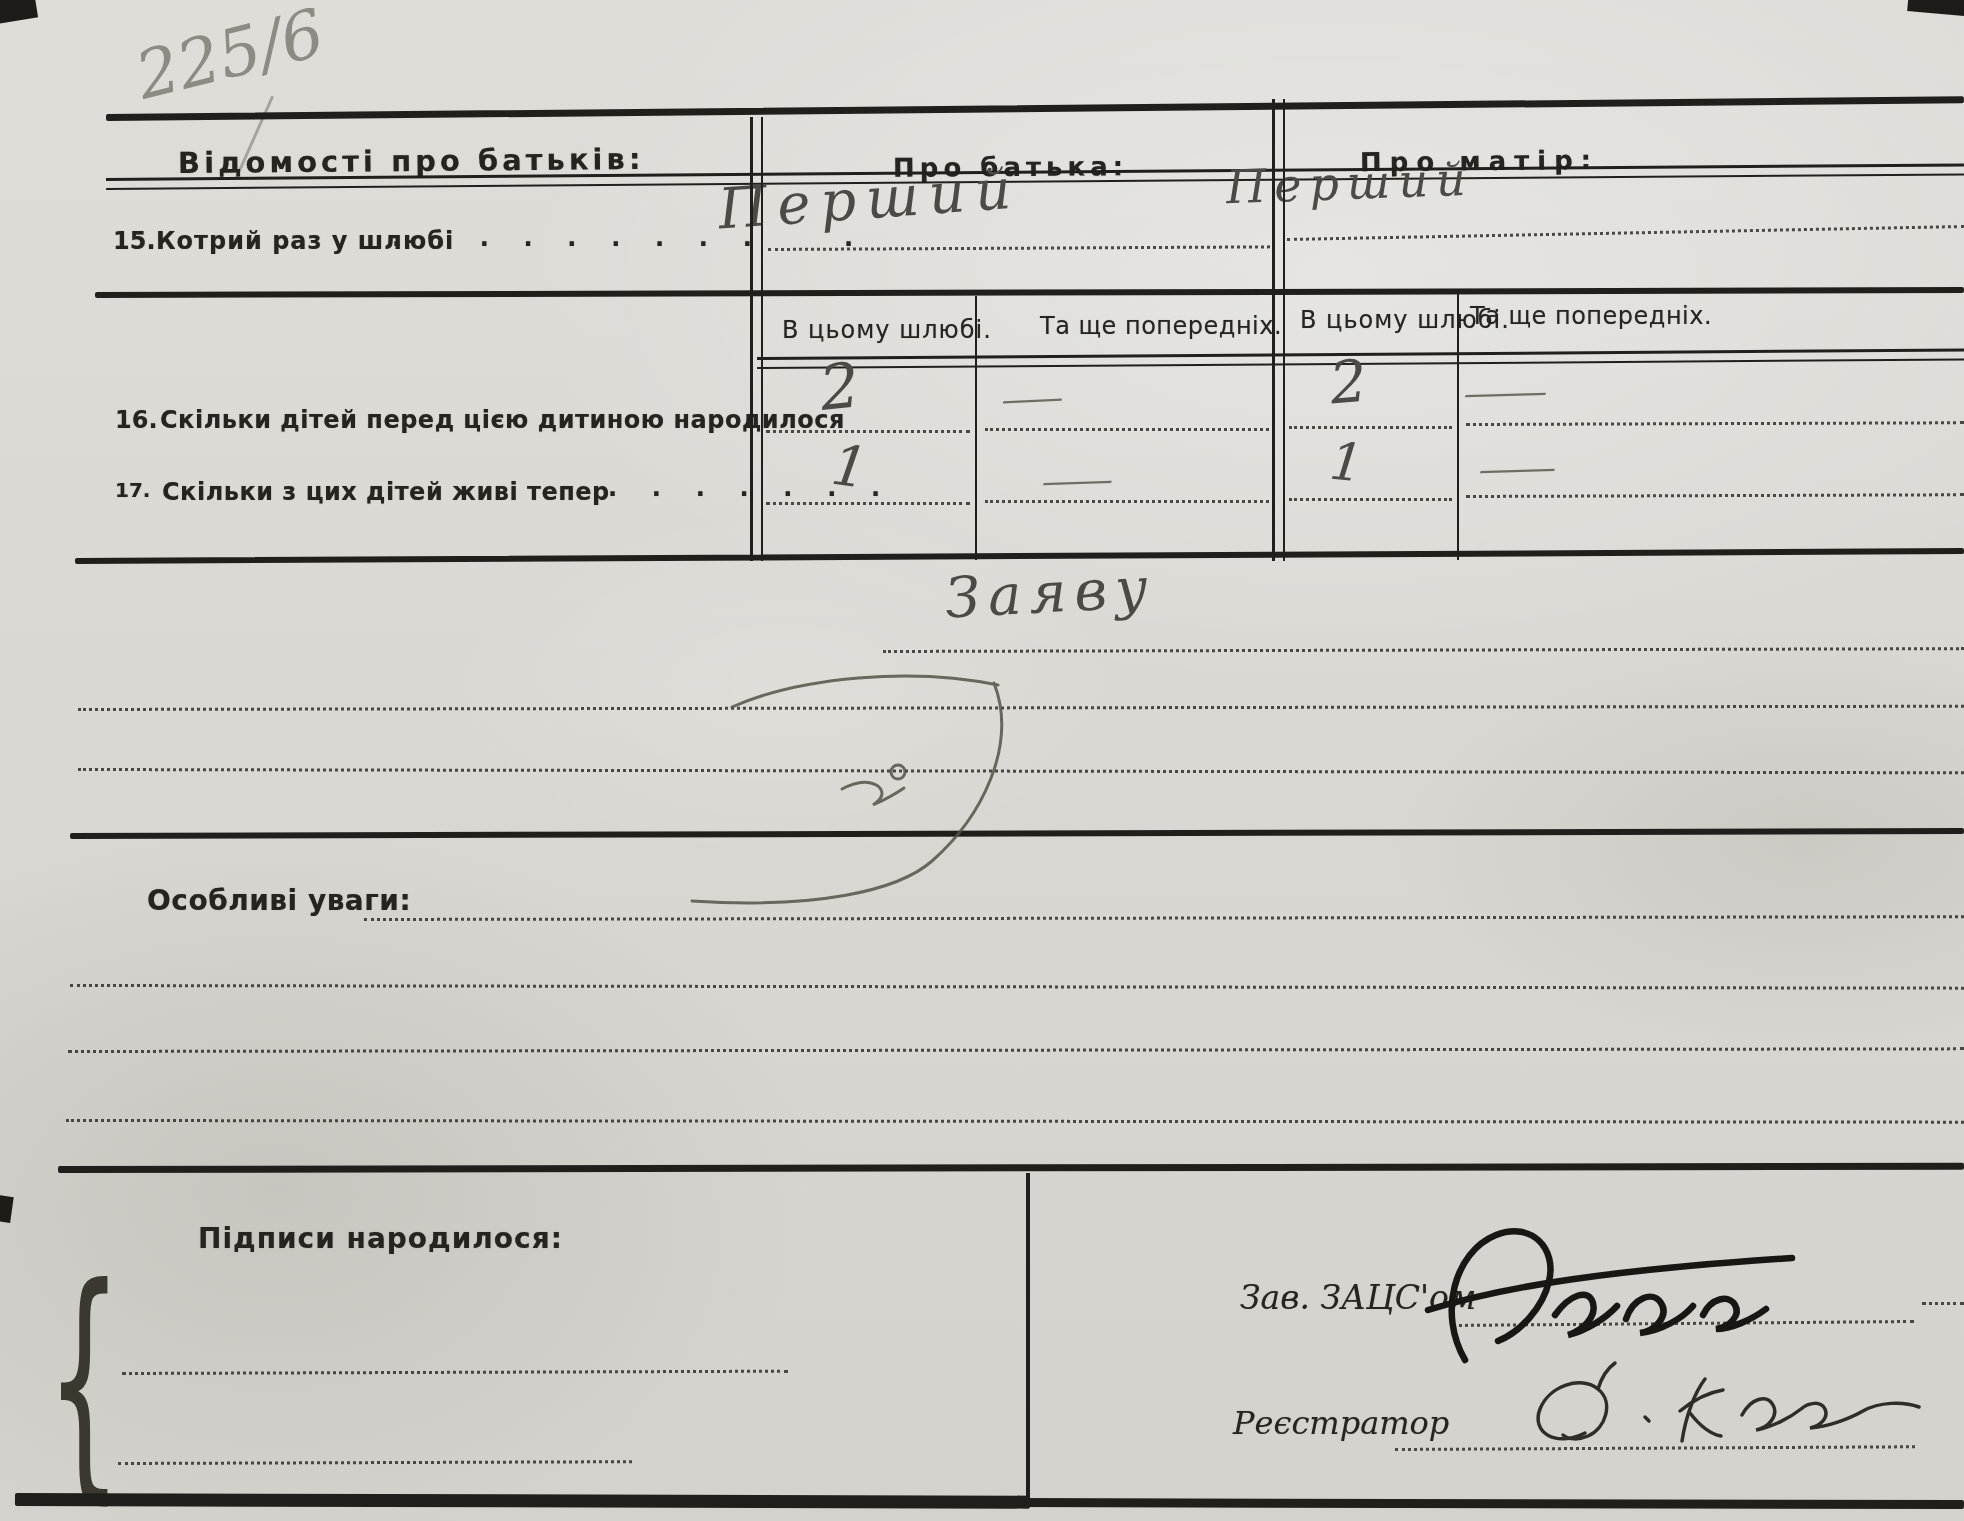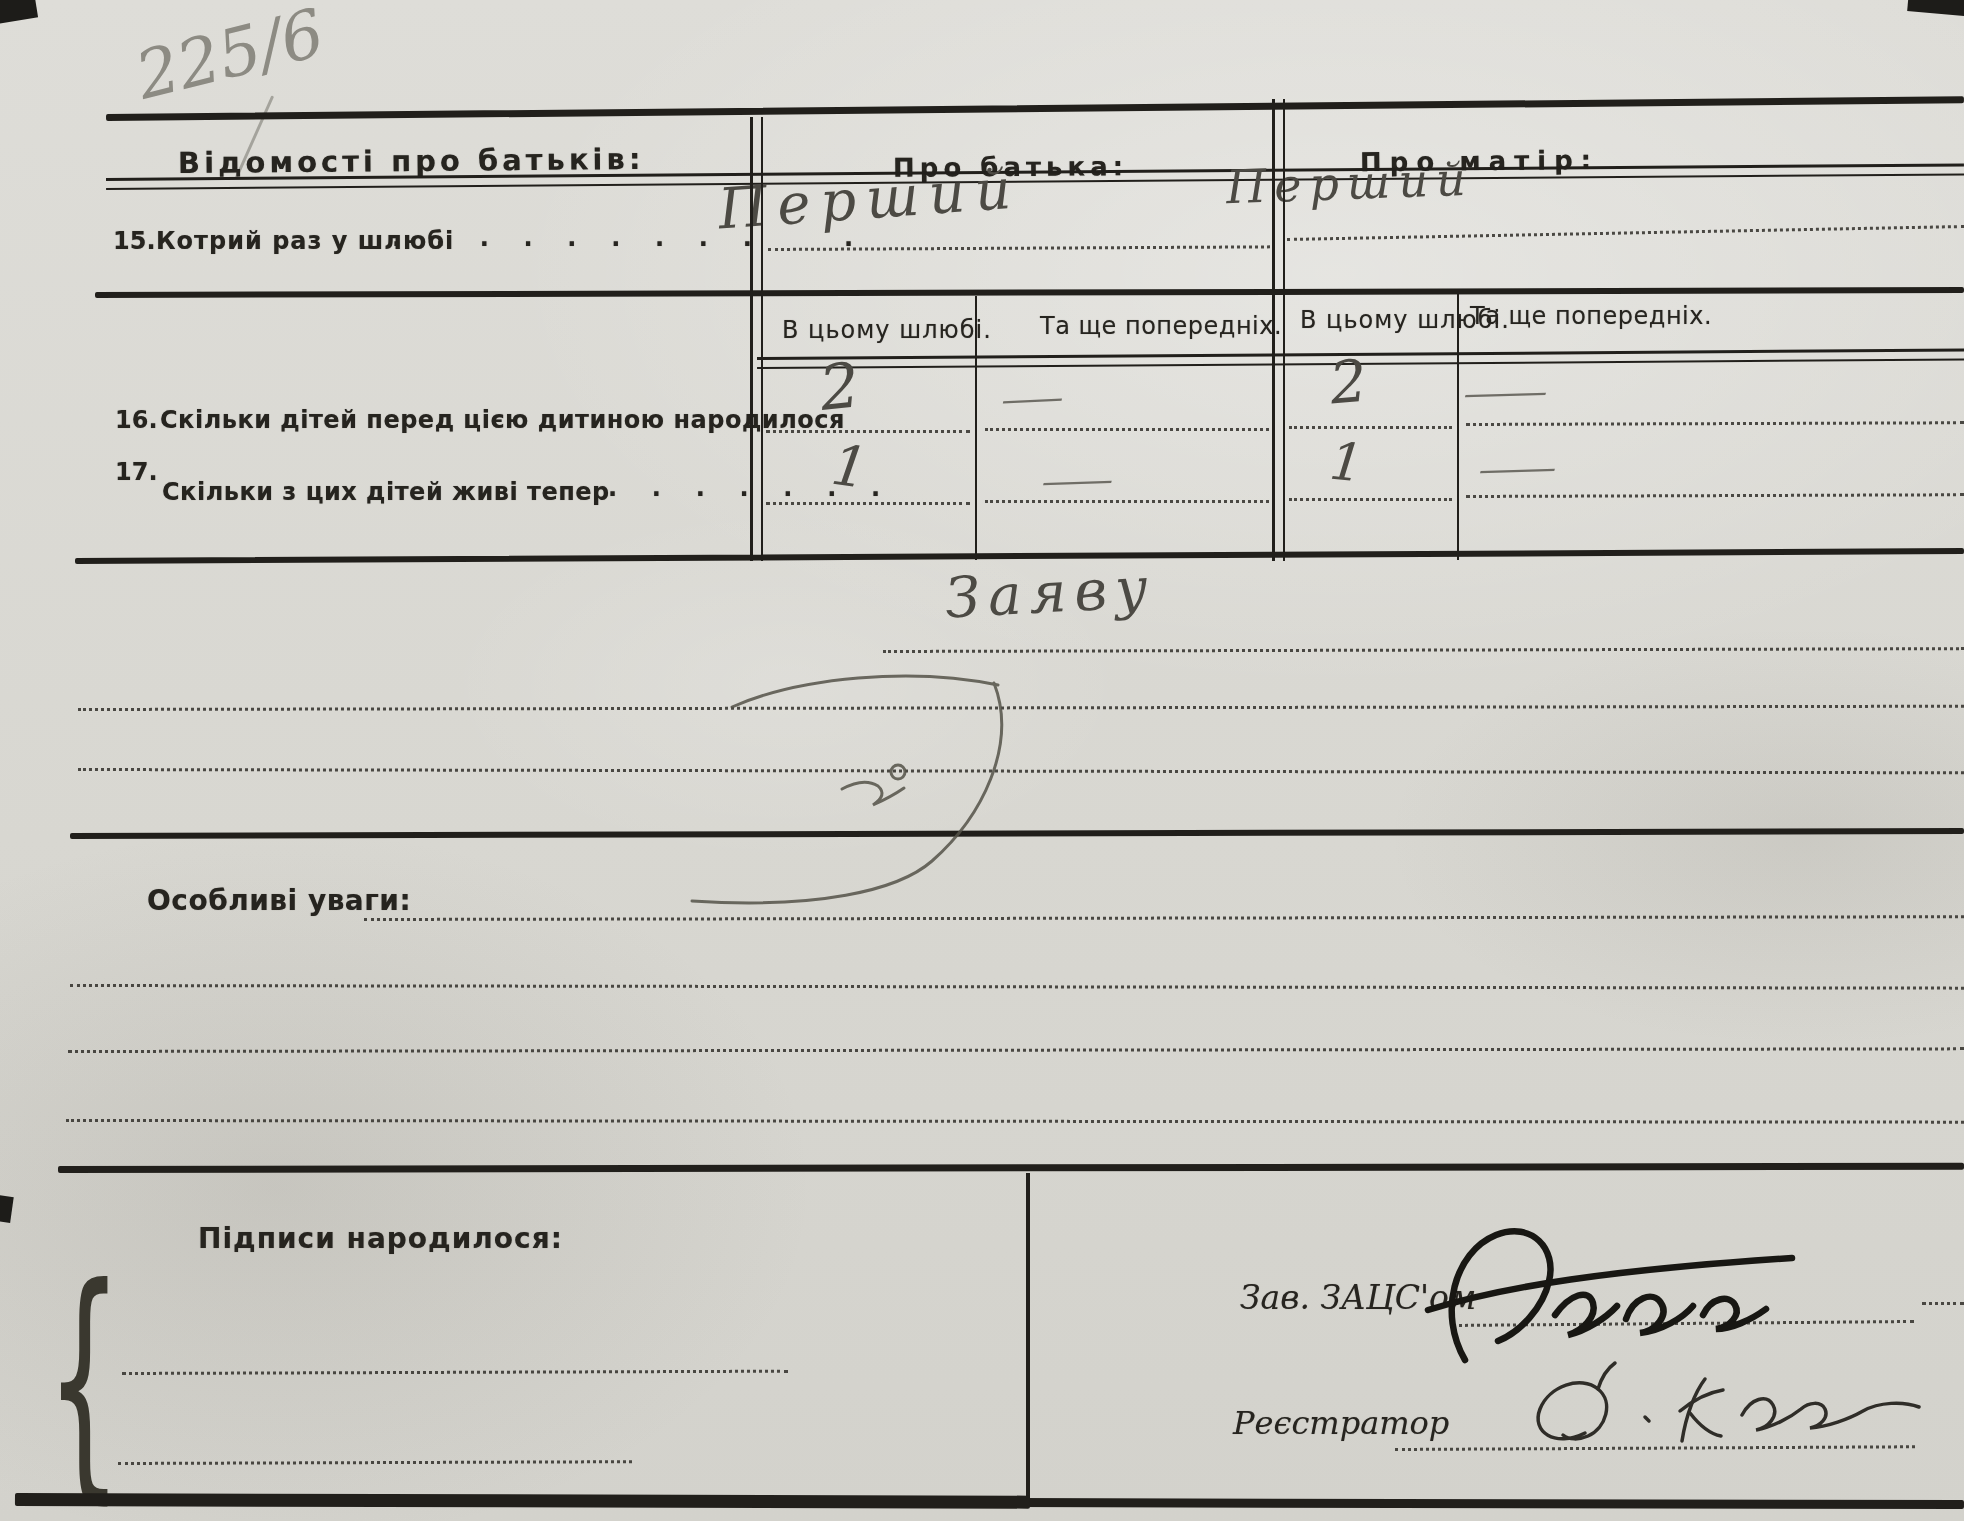--- a/index.html
+++ b/index.html
@@ -77,7 +77,7 @@
 
   <div class="print" style="left:115px;top:406px;font-size:24px;">16.</div>
   <div class="print" style="left:160px;top:406px;font-size:24px;letter-spacing:.5px;">Скільки дітей перед цією дитиною народилося</div>
-  <div class="print" style="left:115px;top:458px;font-size:24px;">17.</div>
+  <div class="print" style="left:115px;top:478px;font-size:20px;">17.</div>
   <div class="print" style="left:162px;top:478px;font-size:24px;letter-spacing:.5px;">Скільки з цих дітей живі тепер</div>
   <div class="print dots" style="left:608px;top:474px;font-size:24px;">.  .  .  .  .  .  .</div>
 

